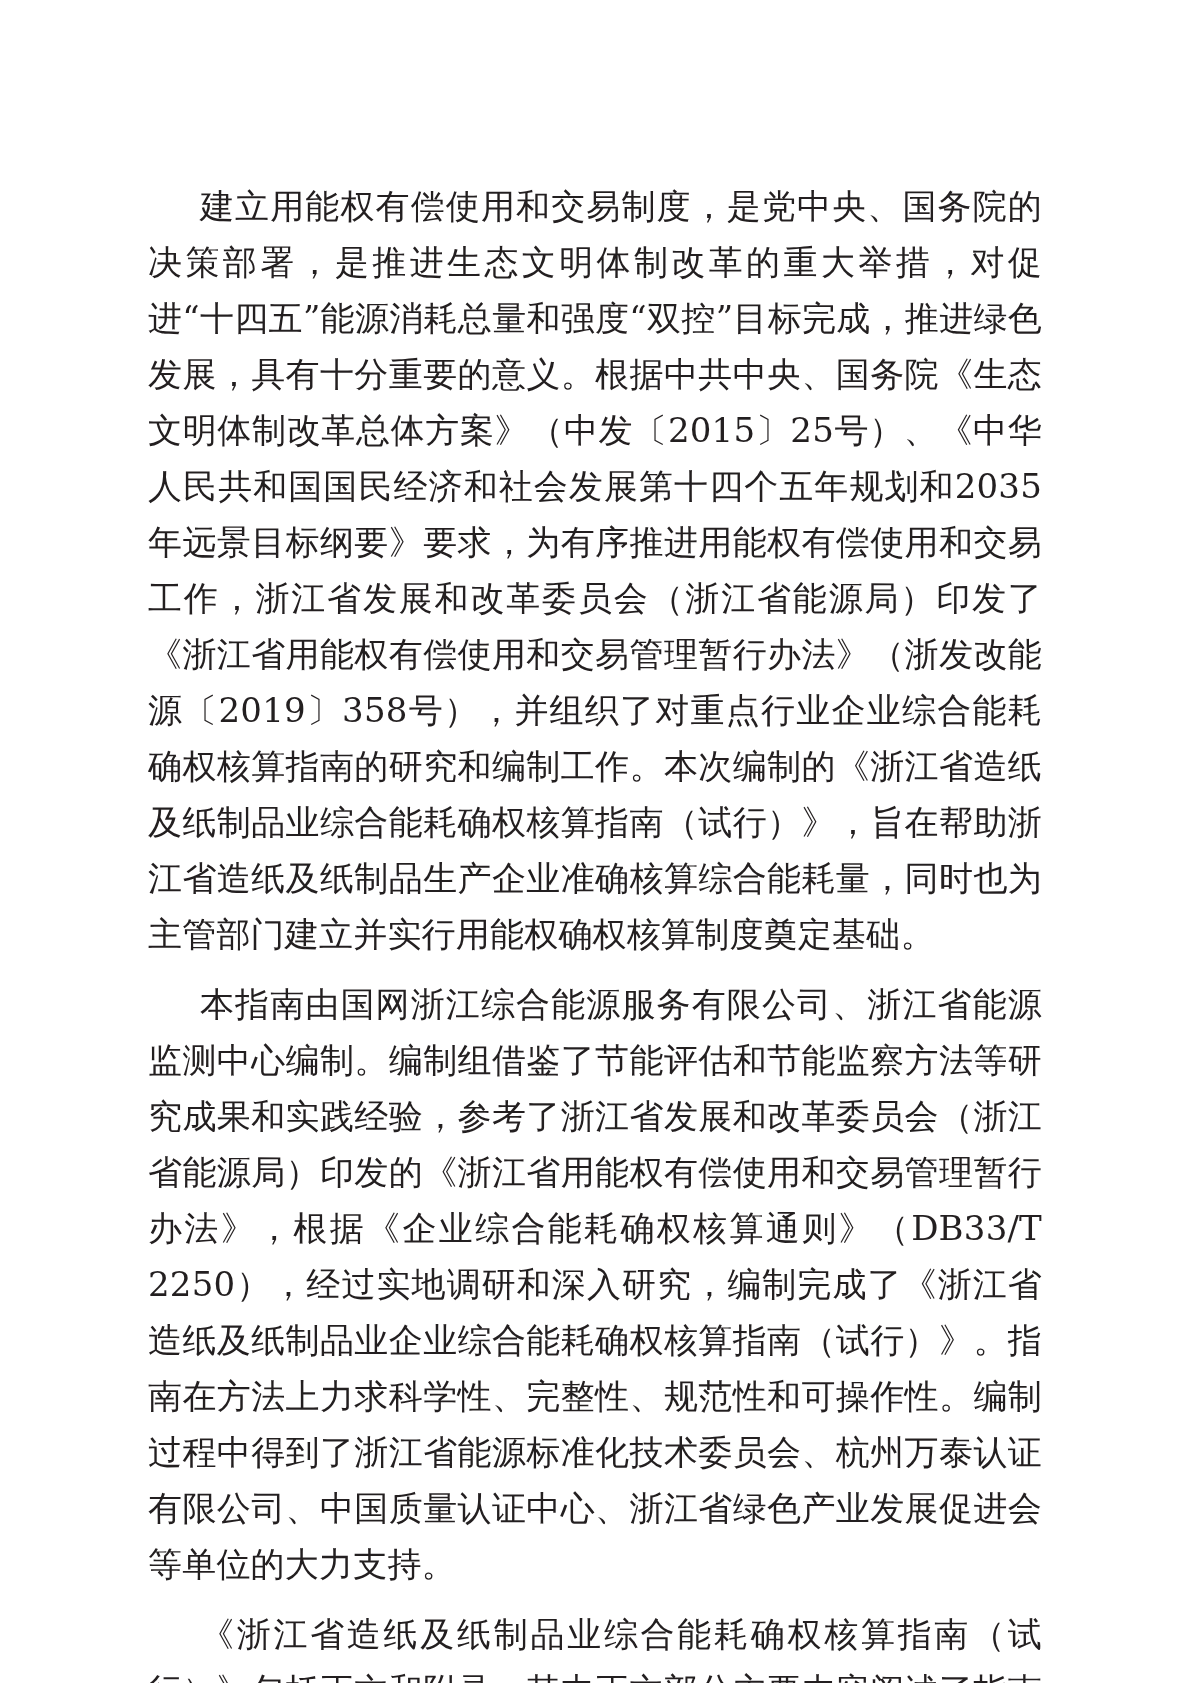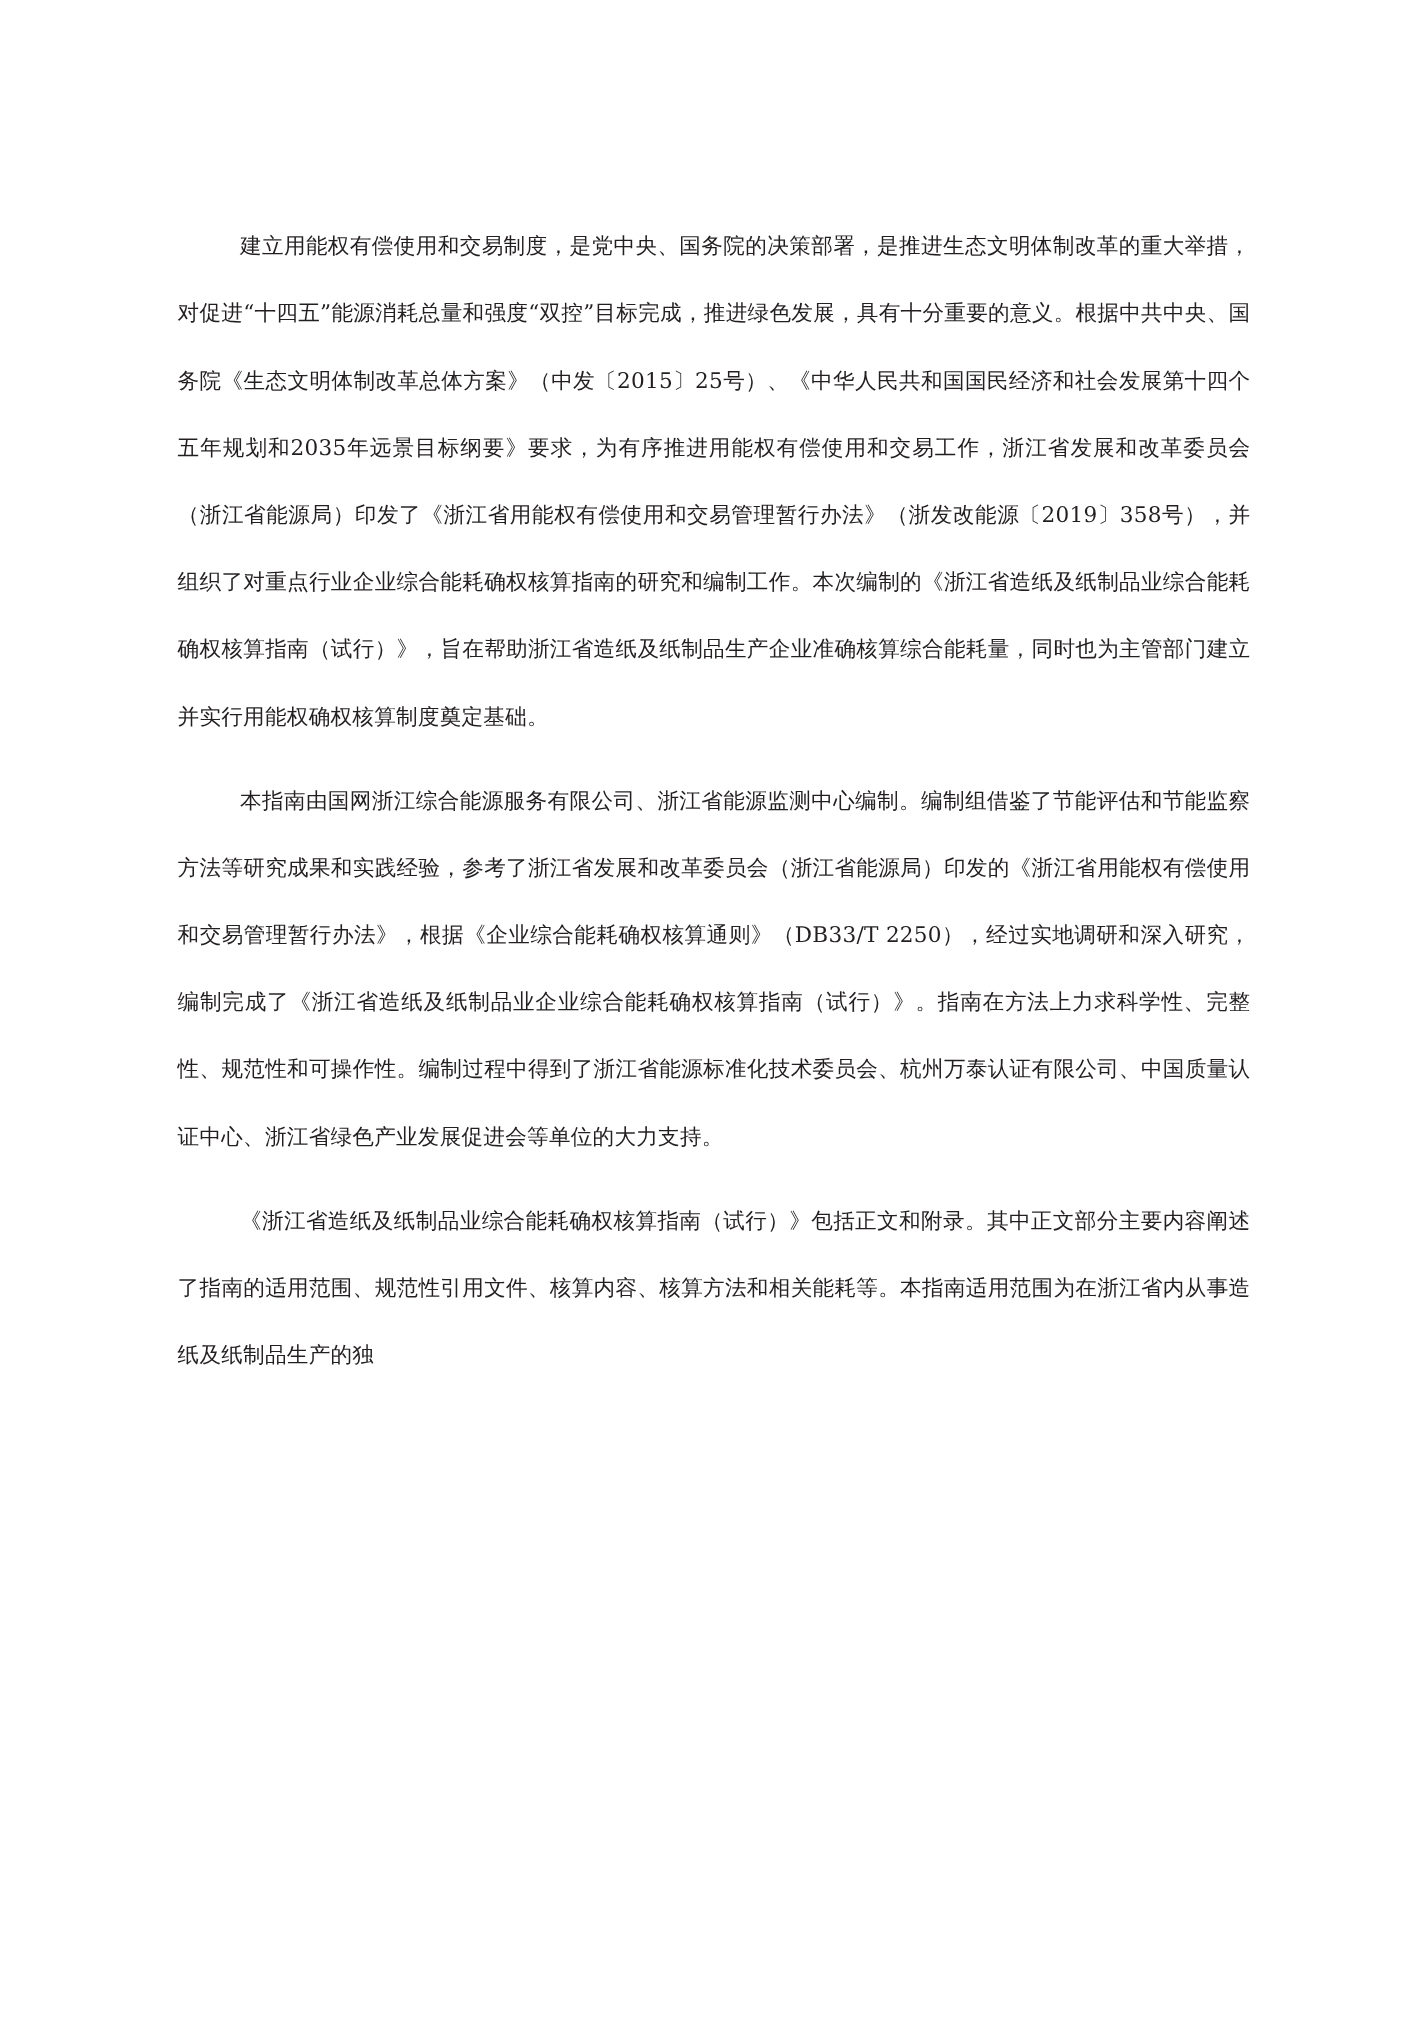--- a/index.html
+++ b/index.html
@@ -40,7 +40,7 @@
     letter-spacing: 1px;
   }
   .para {
-    font-size: 18px;
+    font-size: 34px;
     line-height: 56px;
     text-align: justify;
     text-justify: inter-ideograph;

